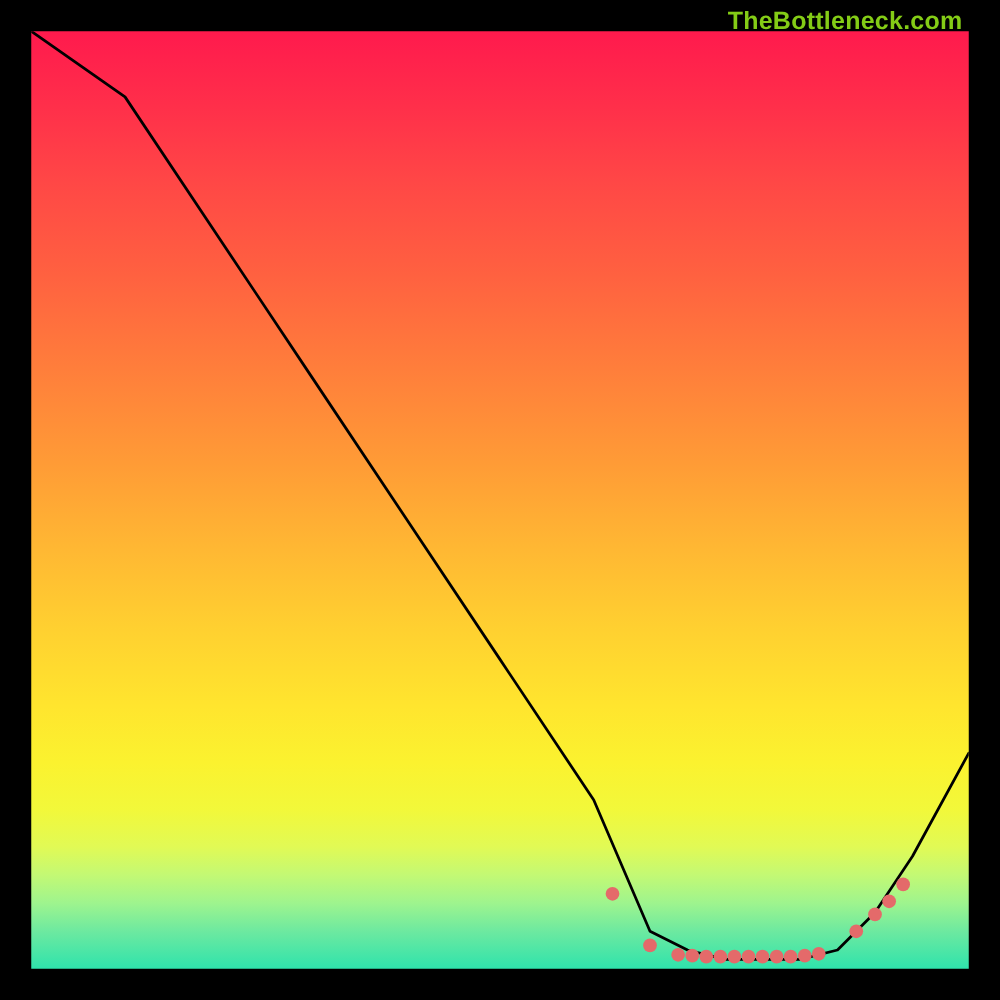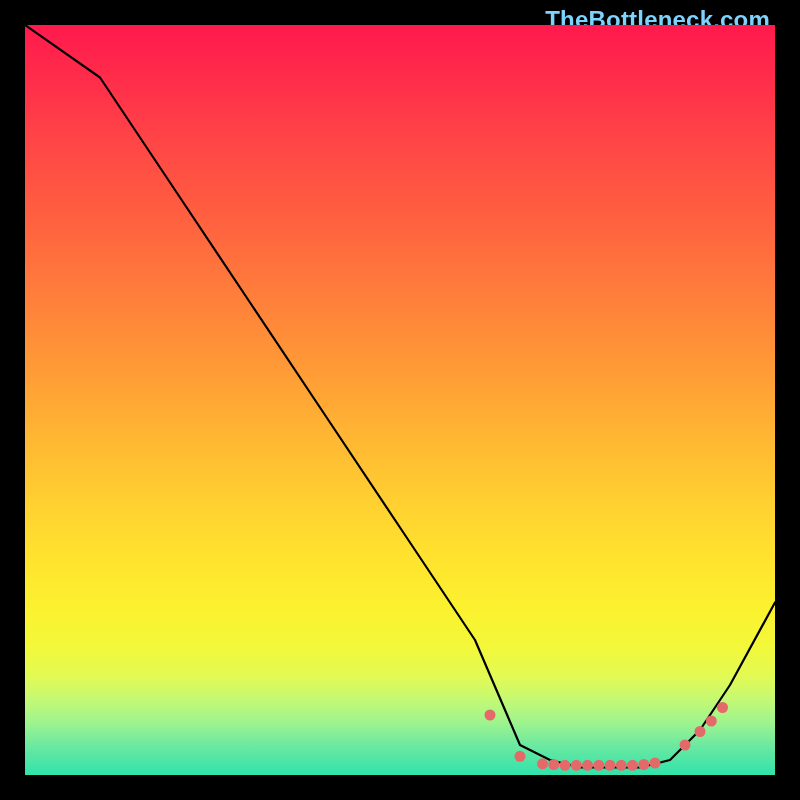--- a/index.html
+++ b/index.html
@@ -48,8 +48,8 @@
     position: absolute;
     top: 6px;
     right: 30px;
-    color: #7dd3fc;
-    font-size: 24px;
+    color: #84cc16;
+    font-size: 20px;
     font-weight: 600;
     letter-spacing: 0.2px;
     user-select: none;

